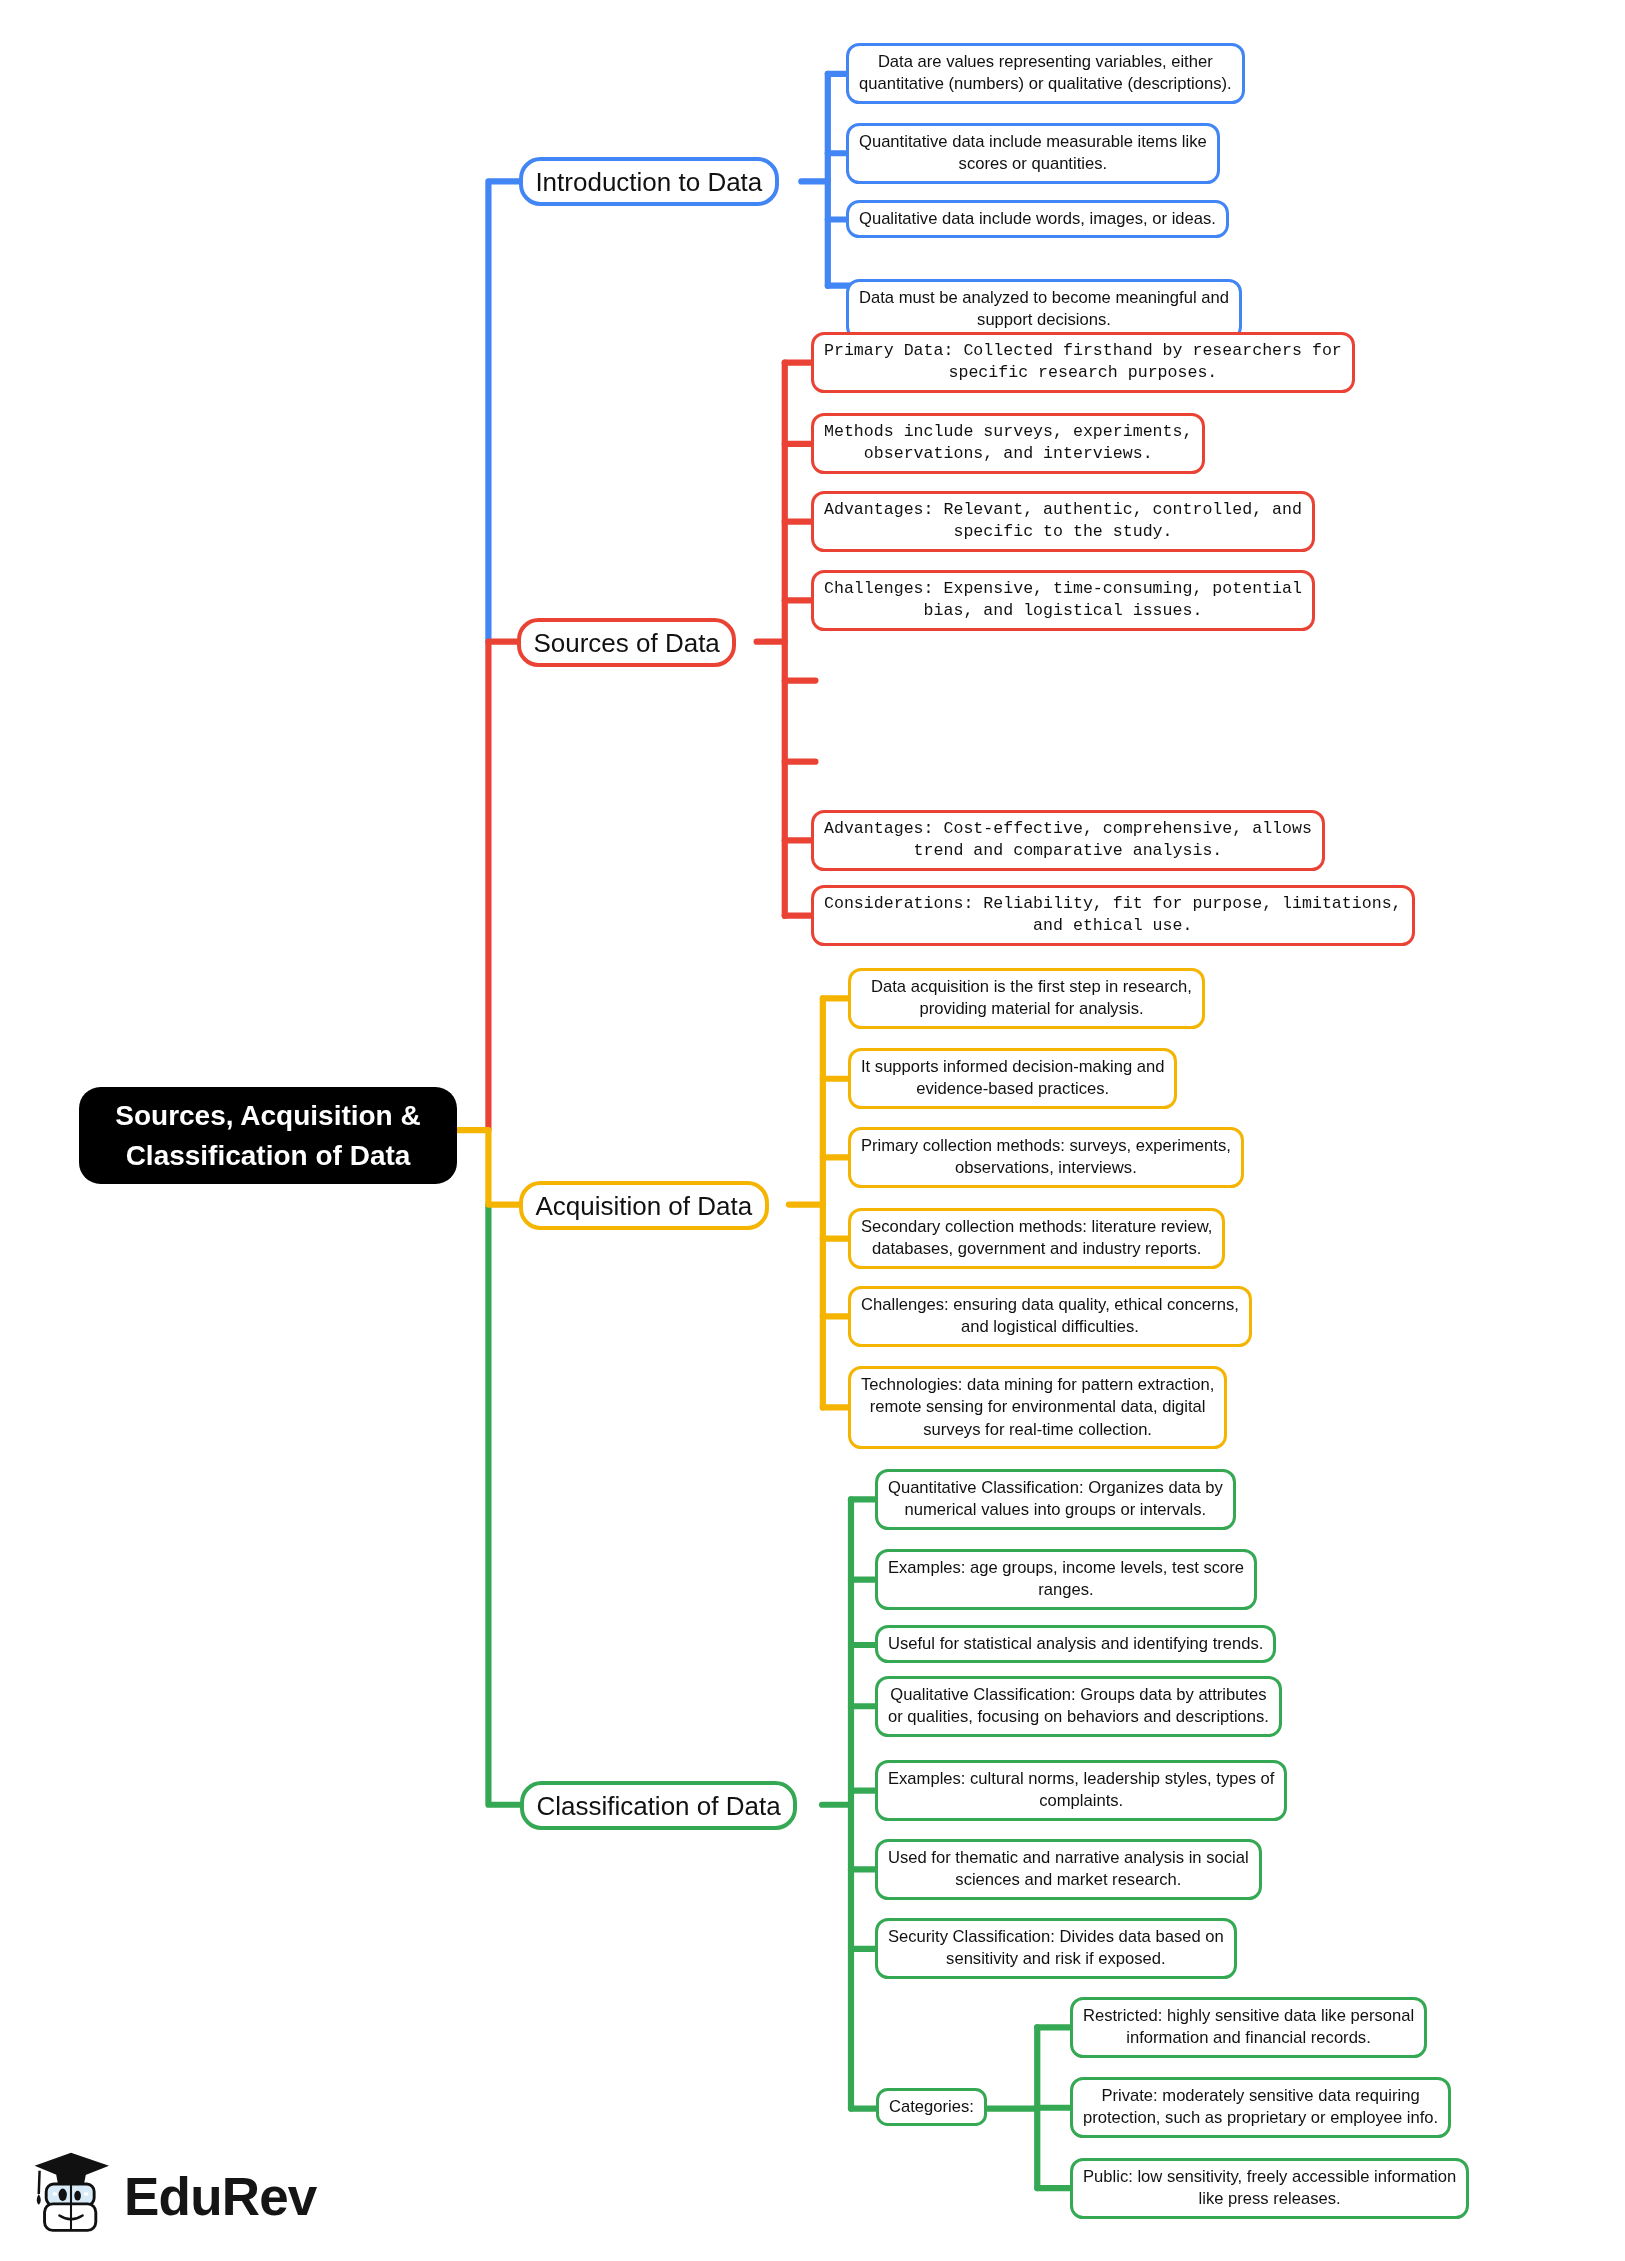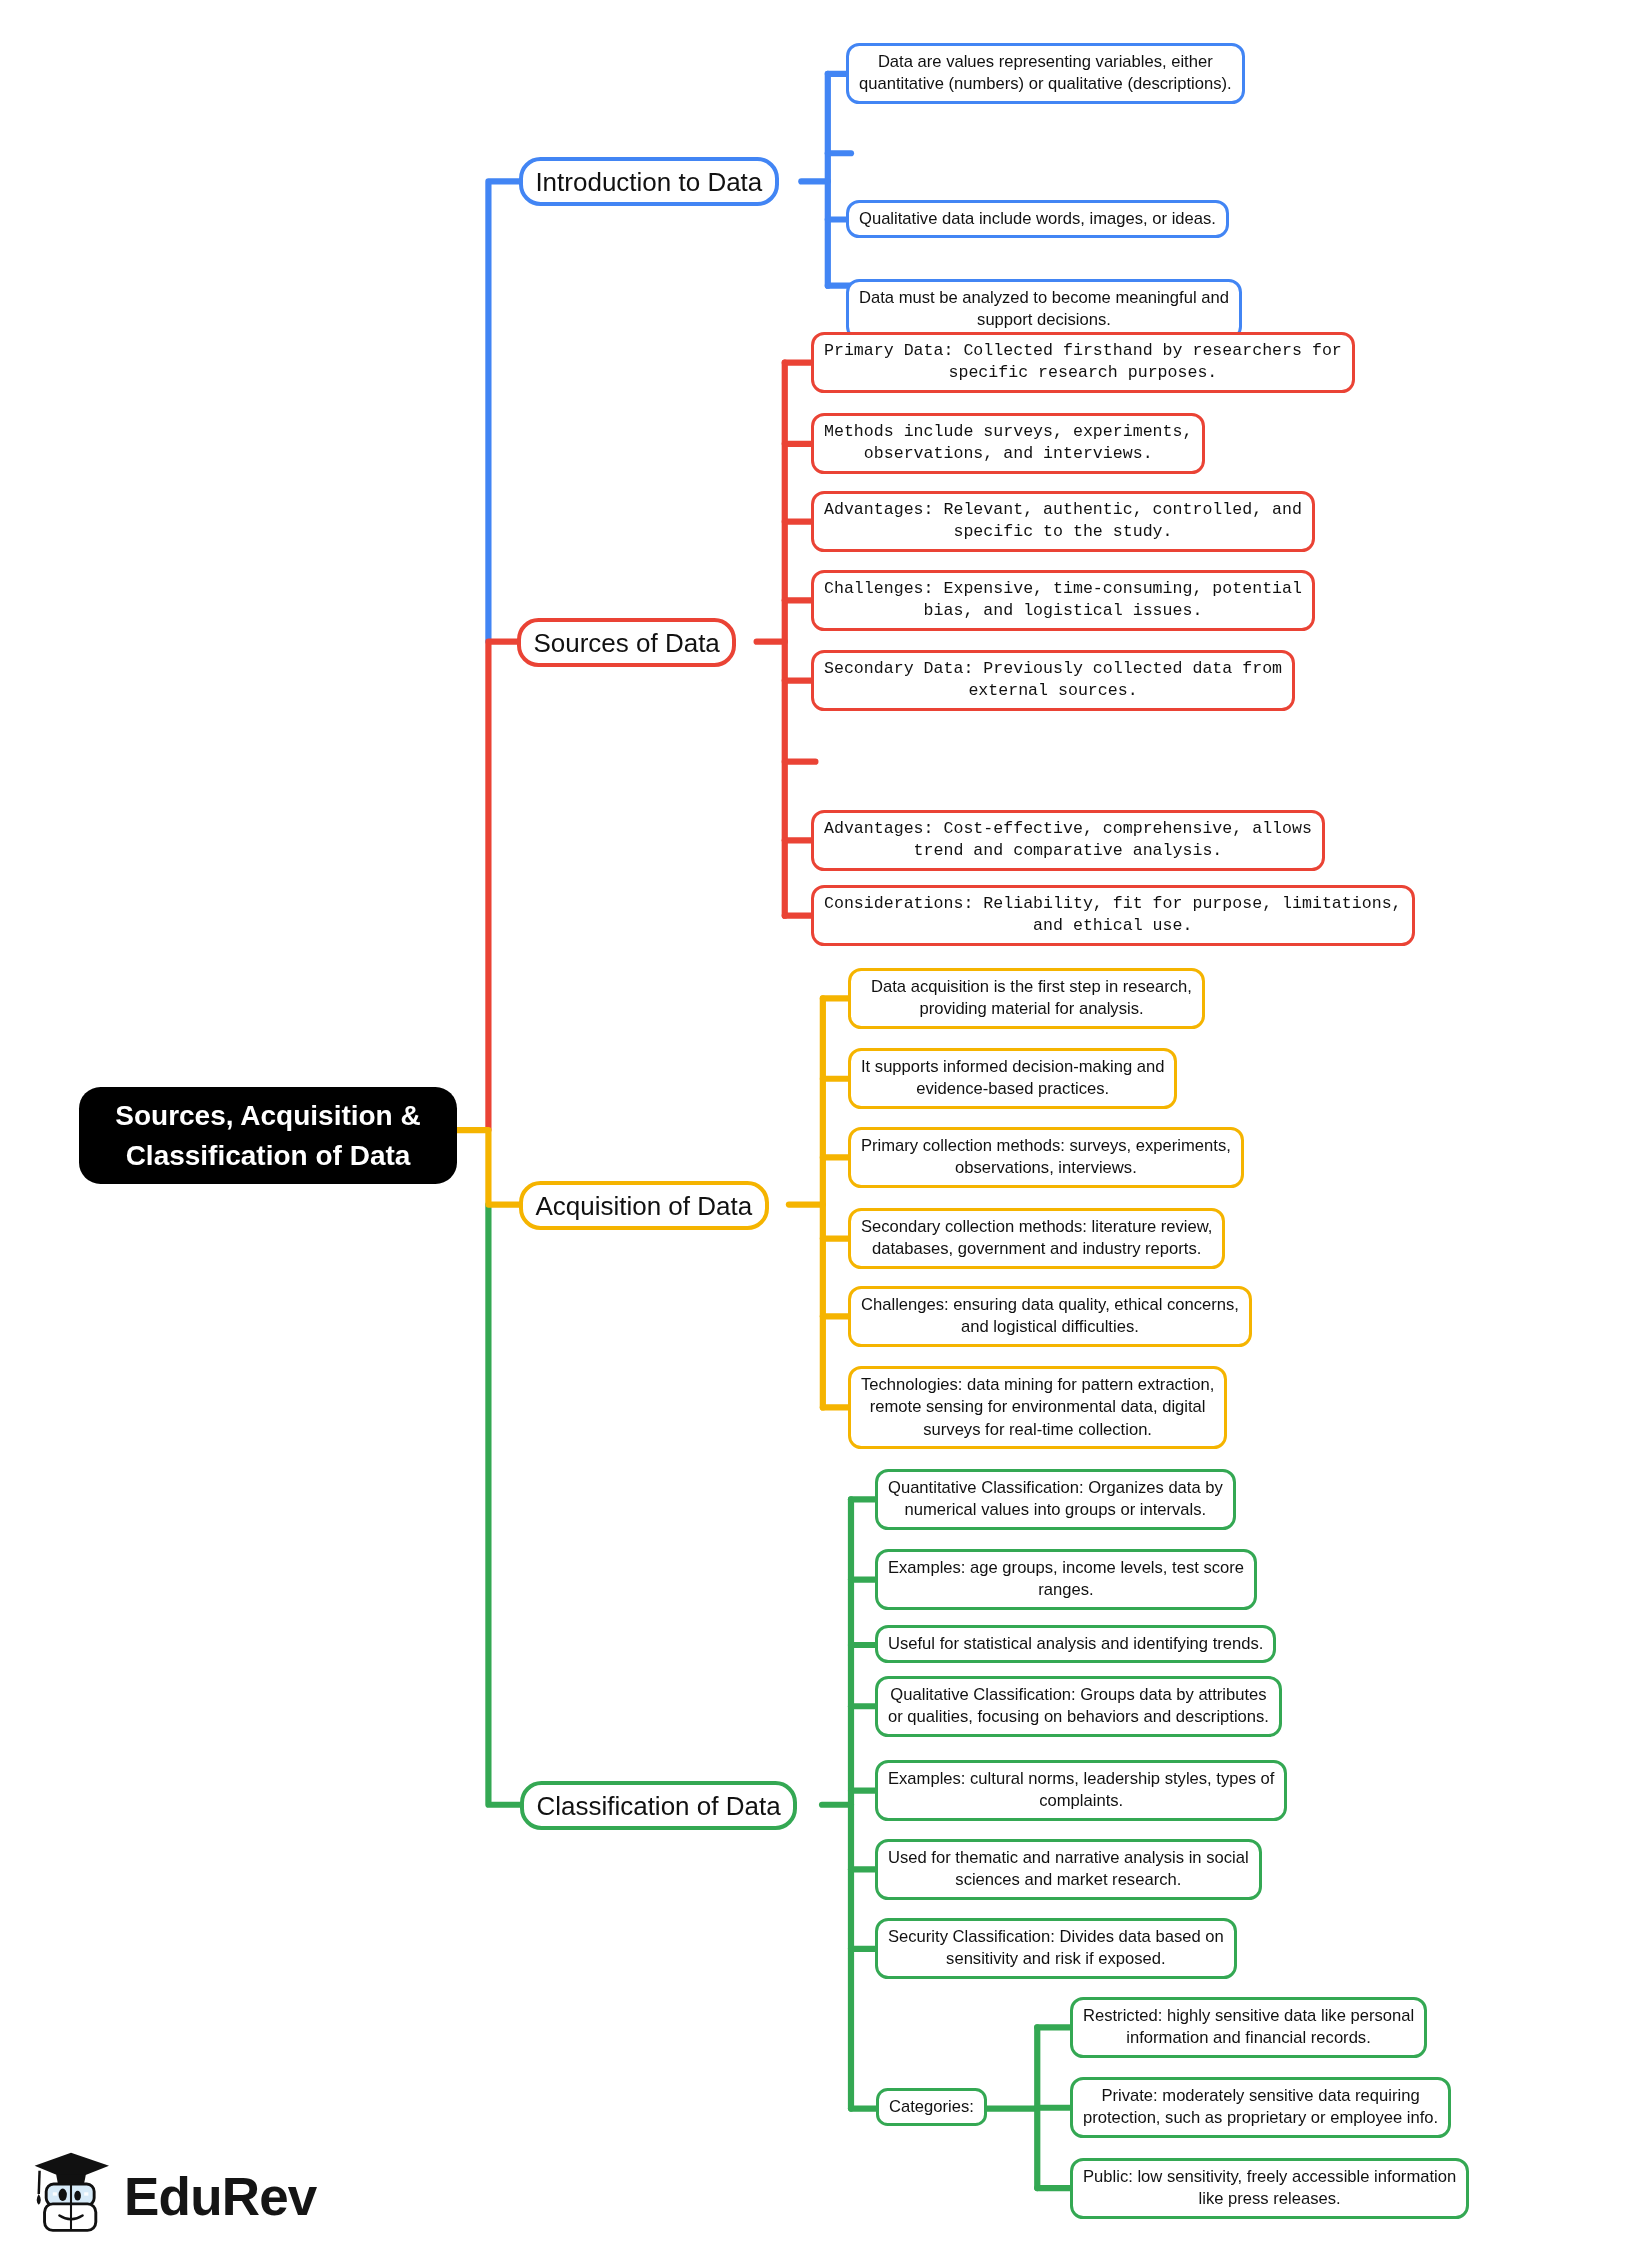--- a/index.html
+++ b/index.html
@@ -132,6 +132,8 @@
 
   <div class="leaf b" style="left:846px;top:43px;">Data are values representing variables, either
 quantitative (numbers) or qualitative (descriptions).</div>
+  <div class="leaf b" style="left:846px;top:123px;">Quantitative data include measurable items like
+scores or quantities.</div>
   <div class="leaf b" style="left:846px;top:200px;">Qualitative data include words, images, or ideas.</div>
   <div class="leaf b" style="left:846px;top:255px;margin-top:24px;">Data must be analyzed to become meaningful and
 support decisions.</div>

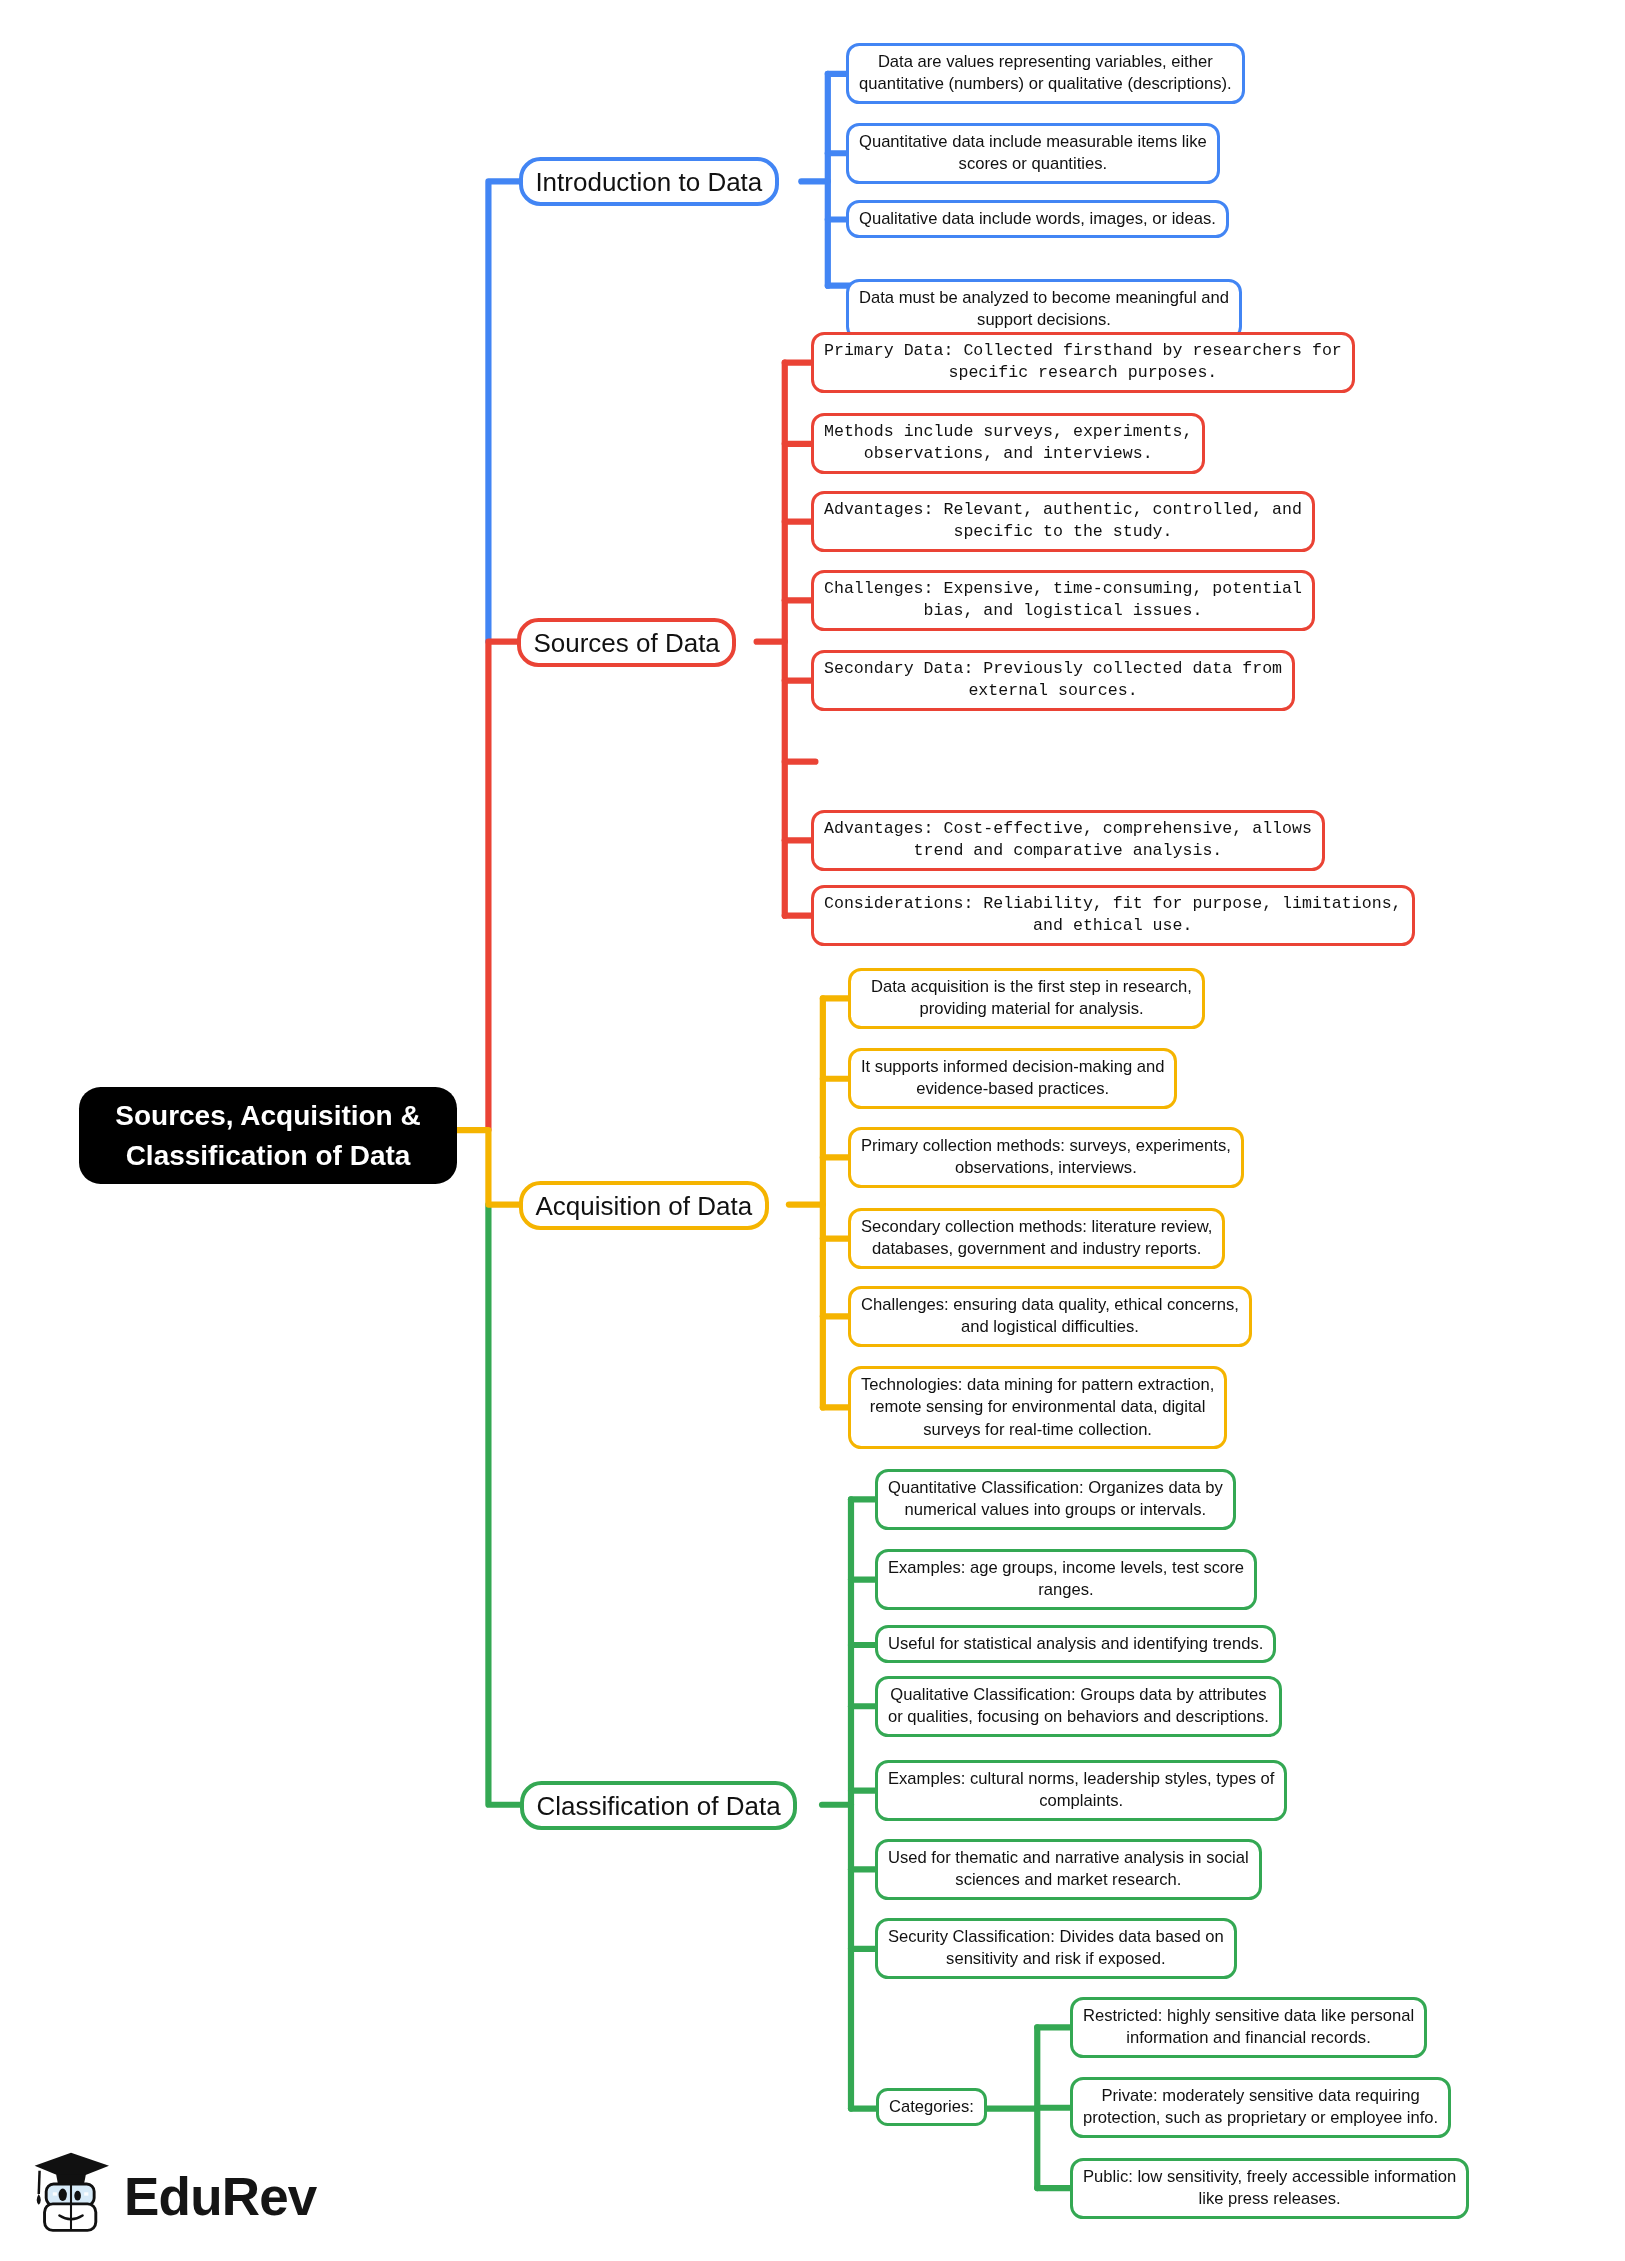--- a/index.html
+++ b/index.html
@@ -146,8 +146,6 @@
 specific to the study.</div>
   <div class="leaf r" style="left:811px;top:570px;">Challenges: Expensive, time-consuming, potential
 bias, and logistical issues.</div>
-  <div class="leaf r" style="left:811px;top:650px;">Secondary Data: Previously collected data from
-external sources.</div>
   <div class="leaf r" style="left:811px;top:810px;">Advantages: Cost-effective, comprehensive, allows
 trend and comparative analysis.</div>
   <div class="leaf r" style="left:811px;top:885px;">Considerations: Reliability, fit for purpose, limitations,

